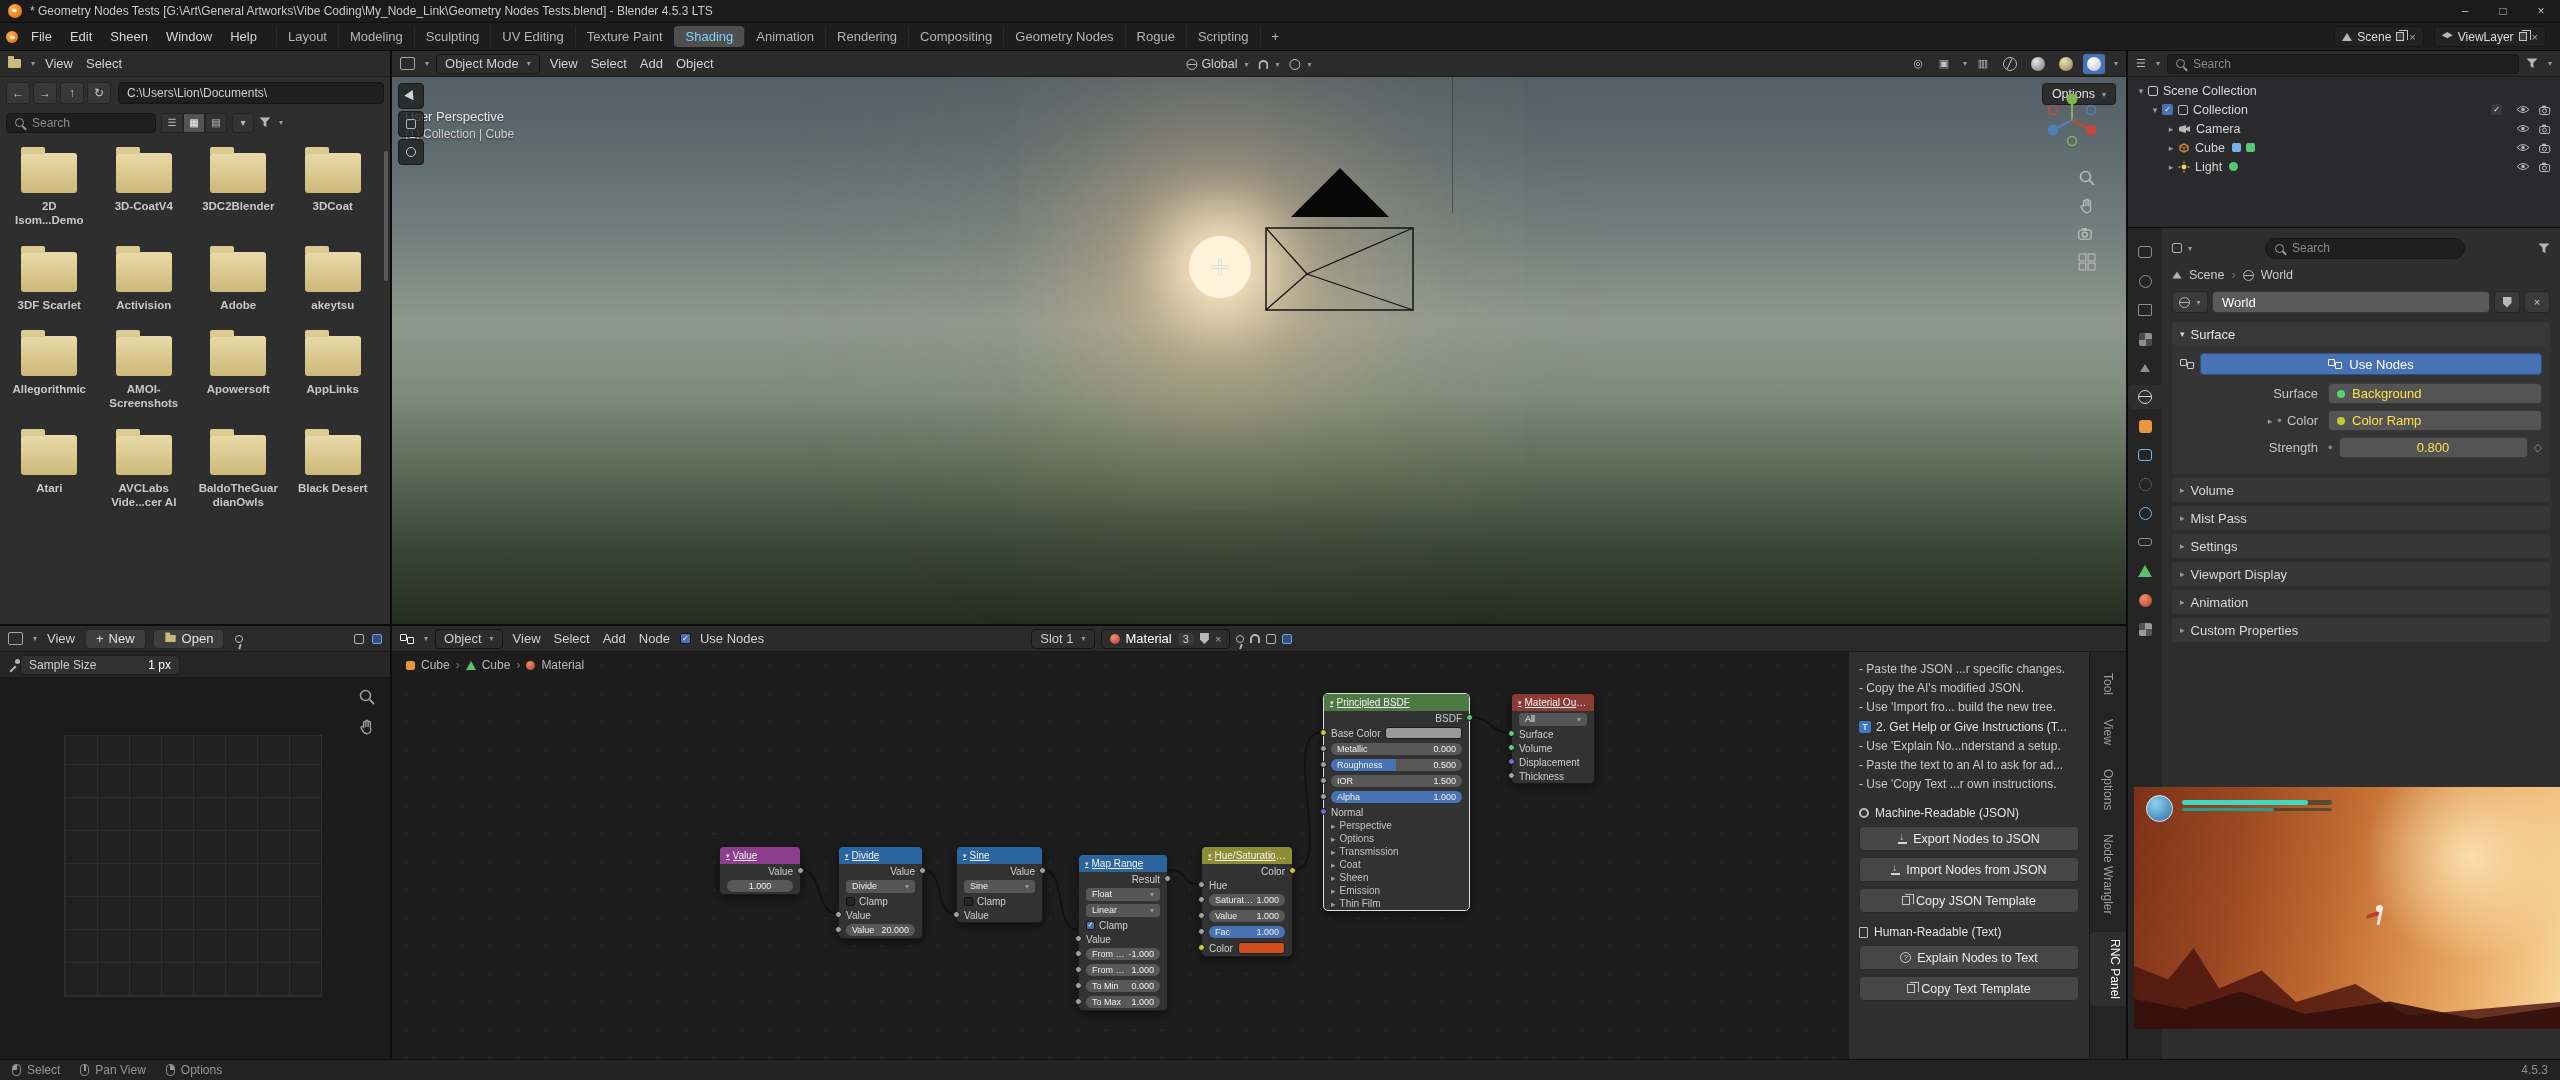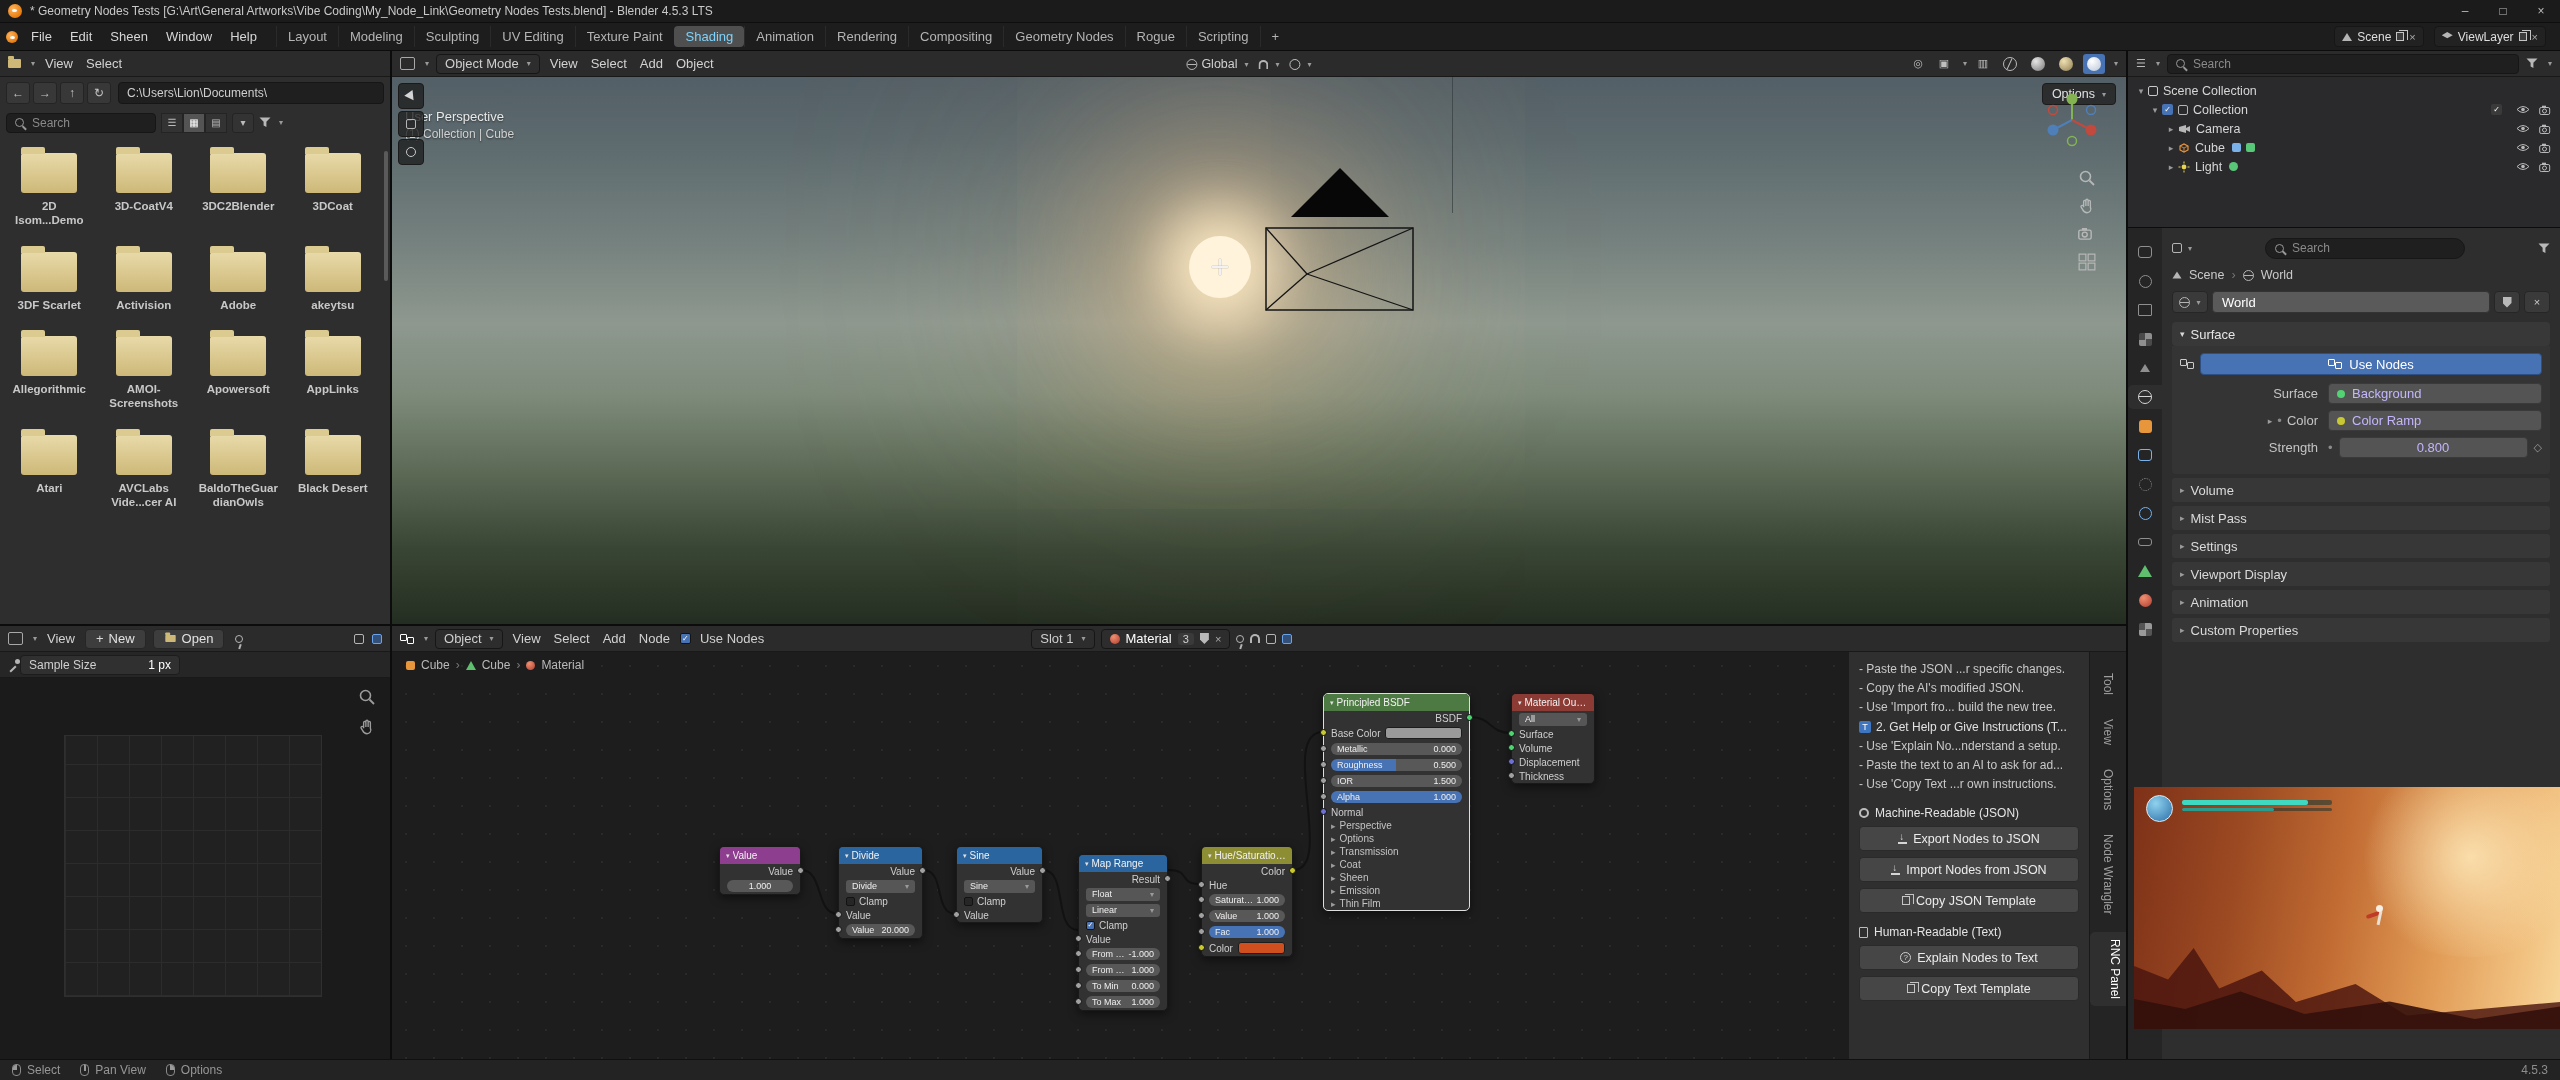--- a/index.html
+++ b/index.html
@@ -204,7 +204,7 @@
   .prow{display:flex;align-items:center;margin:6px 0;}
   .plab{width:148px;text-align:right;padding-right:10px;color:#c4c4c4;font-size:13px;display:flex;justify-content:flex-end;align-items:center;gap:5px;}
   .pval{flex:1;display:flex;align-items:center;gap:6px;}
-  .vfield{flex:1;height:21px;background:#545454;border:1px solid #3a3a3a;border-radius:4px;display:flex;align-items:center;gap:7px;padding:0 8px;font-size:13px;color:#c4b5fd;}
+  .vfield{flex:1;height:21px;background:#545454;border:1px solid #3a3a3a;border-radius:4px;display:flex;align-items:center;gap:7px;padding:0 8px;font-size:13px;color:#fde047;}
   .dot{width:8px;height:8px;border-radius:50%;}
   .slider{justify-content:center;}
   .cpanel{height:24px;background:#373737;border-radius:3px;display:flex;align-items:center;gap:6px;padding:0 8px;color:#dadada;font-size:13px;margin-top:4px;}

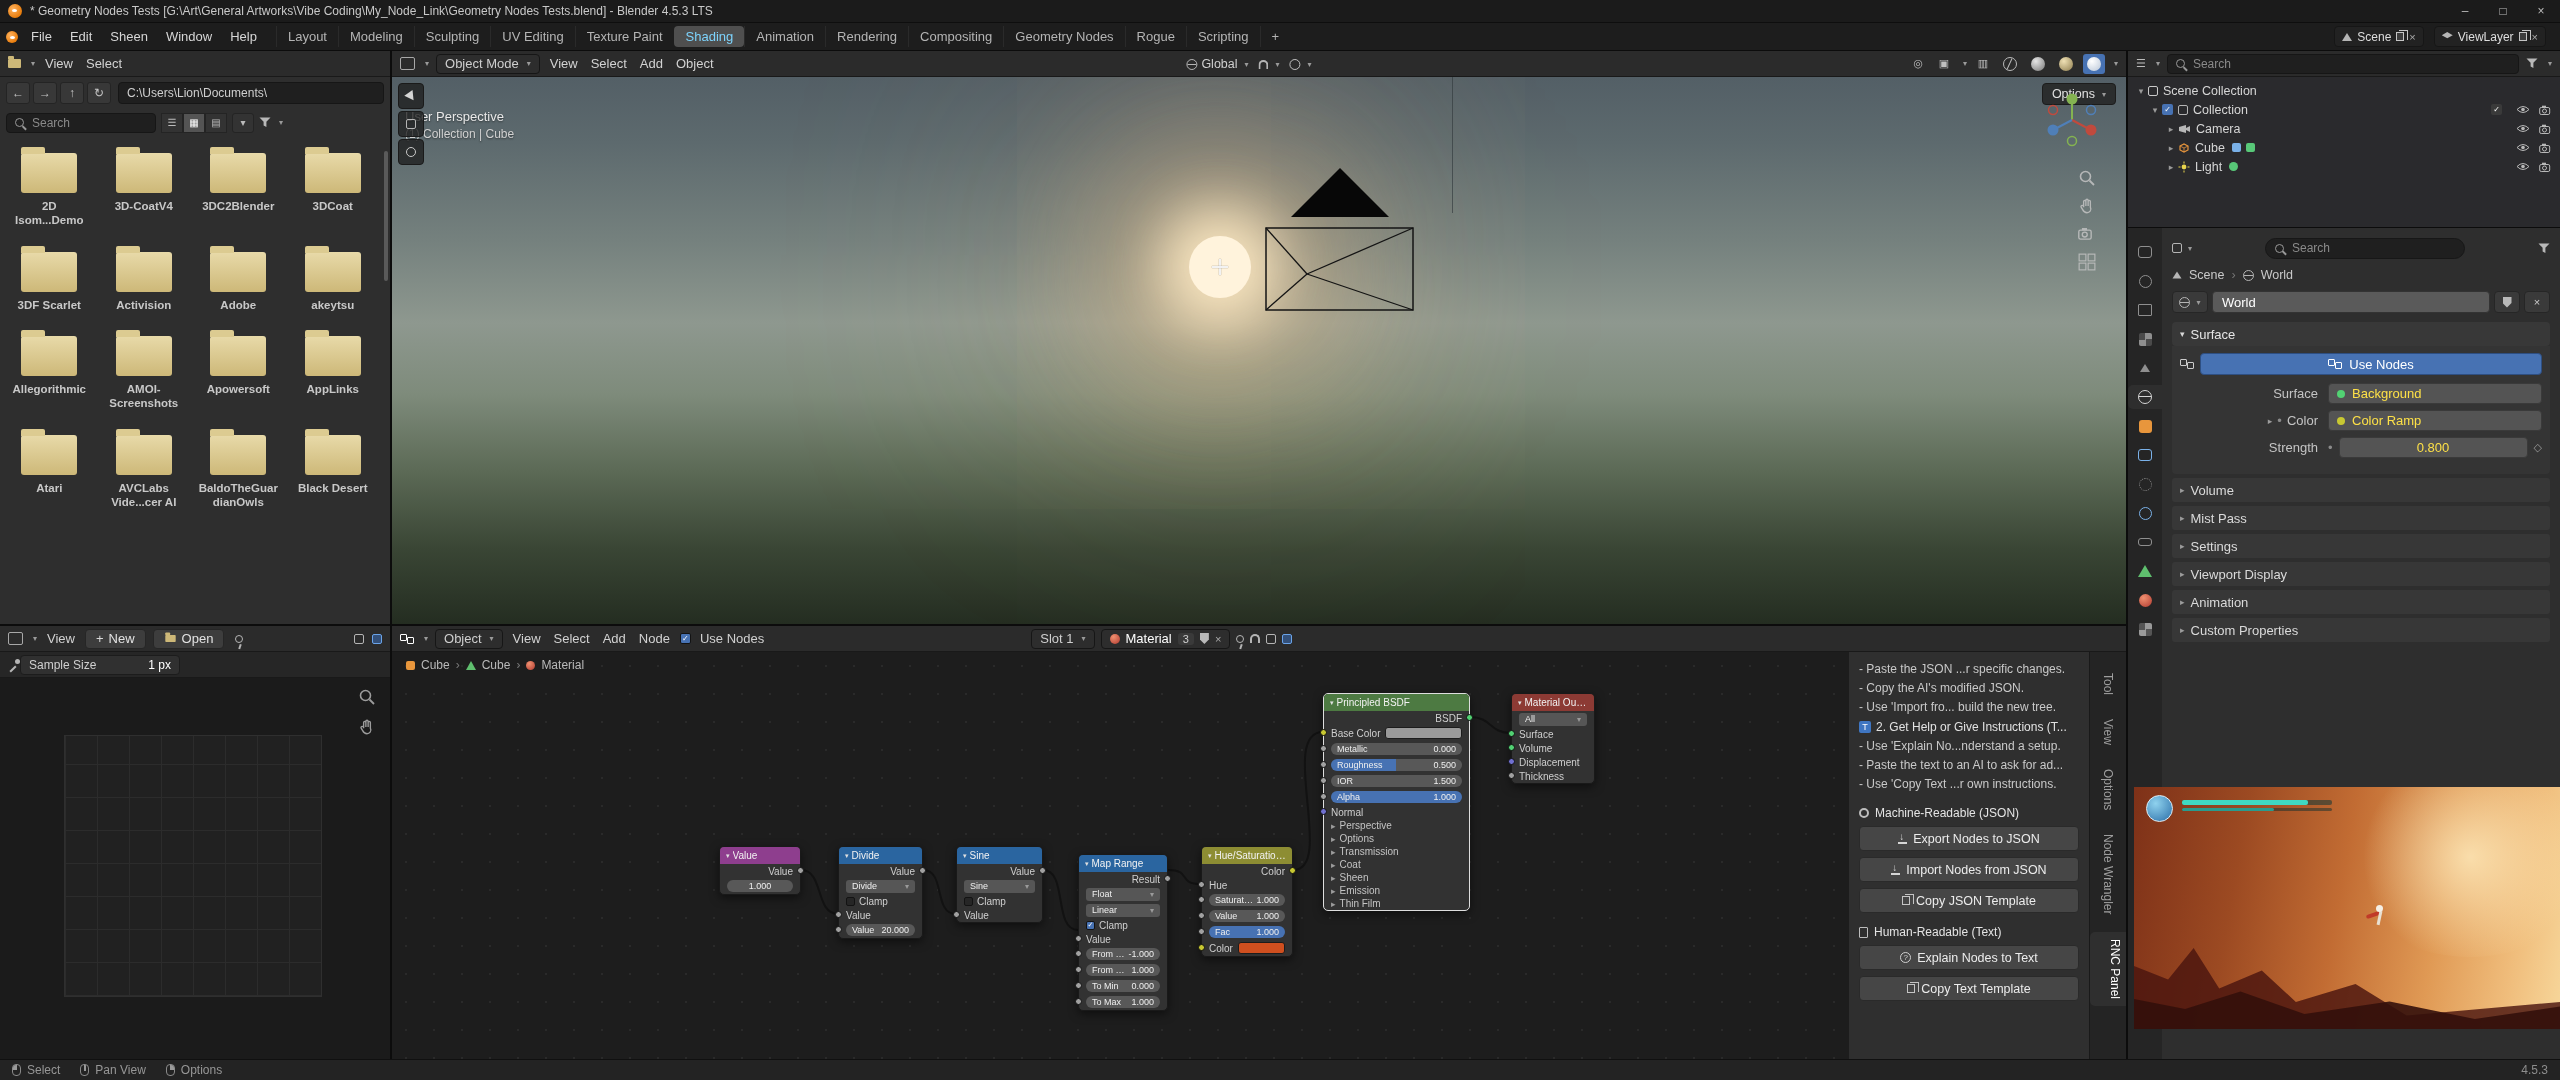--- a/index.html
+++ b/index.html
@@ -125,7 +125,7 @@
   .links{position:absolute;left:0;top:0;width:100%;height:100%;z-index:1;}
   .node{position:absolute;background:rgba(51,51,51,.97);border:1px solid #191919;border-radius:5px;box-shadow:0 3px 10px rgba(0,0,0,.5);font-size:10px;color:#cfcfcf;z-index:2;}
   .node.active{border:1.5px solid #dedede;}
-  .nh{height:17px;display:flex;align-items:center;gap:3px;padding:0 6px;border-radius:4px 4px 0 0;color:#f2f2f2;white-space:nowrap;overflow:hidden;}
+  .nh{height:17px;display:flex;align-items:center;gap:3px;padding:0 6px;border-radius:4px 4px 0 0;color:#f2f2f2;white-space:nowrap;overflow:hidden;text-decoration:underline;}
   .nh .t{overflow:hidden;text-overflow:ellipsis;}
   .nh .a{font-size:7px;color:#e0e0e0;flex:0 0 auto;}
   .nrow{position:relative;height:14px;display:flex;align-items:center;padding:0 7px;}

